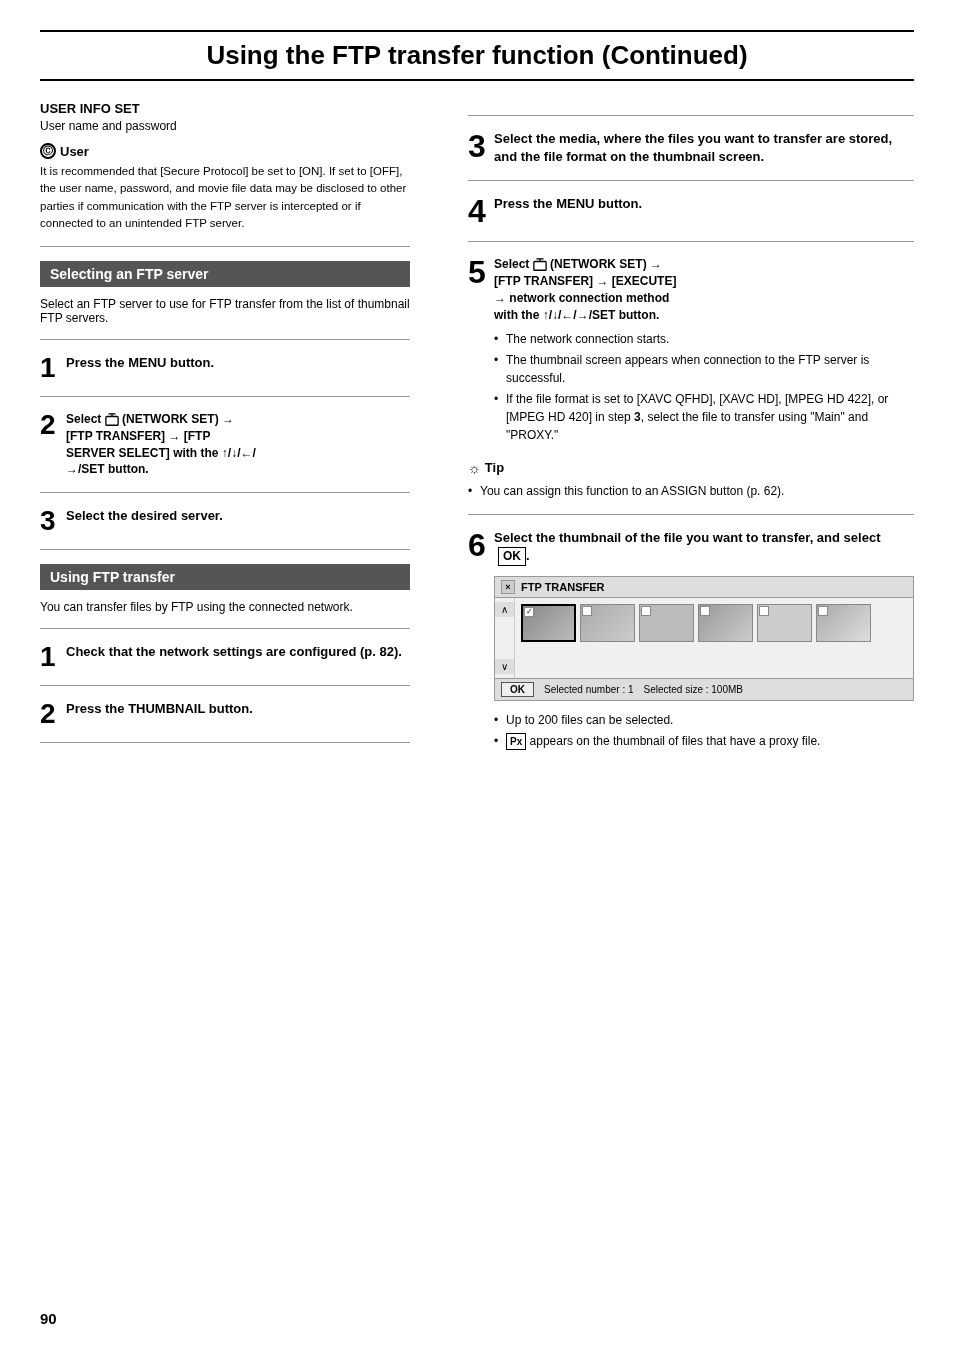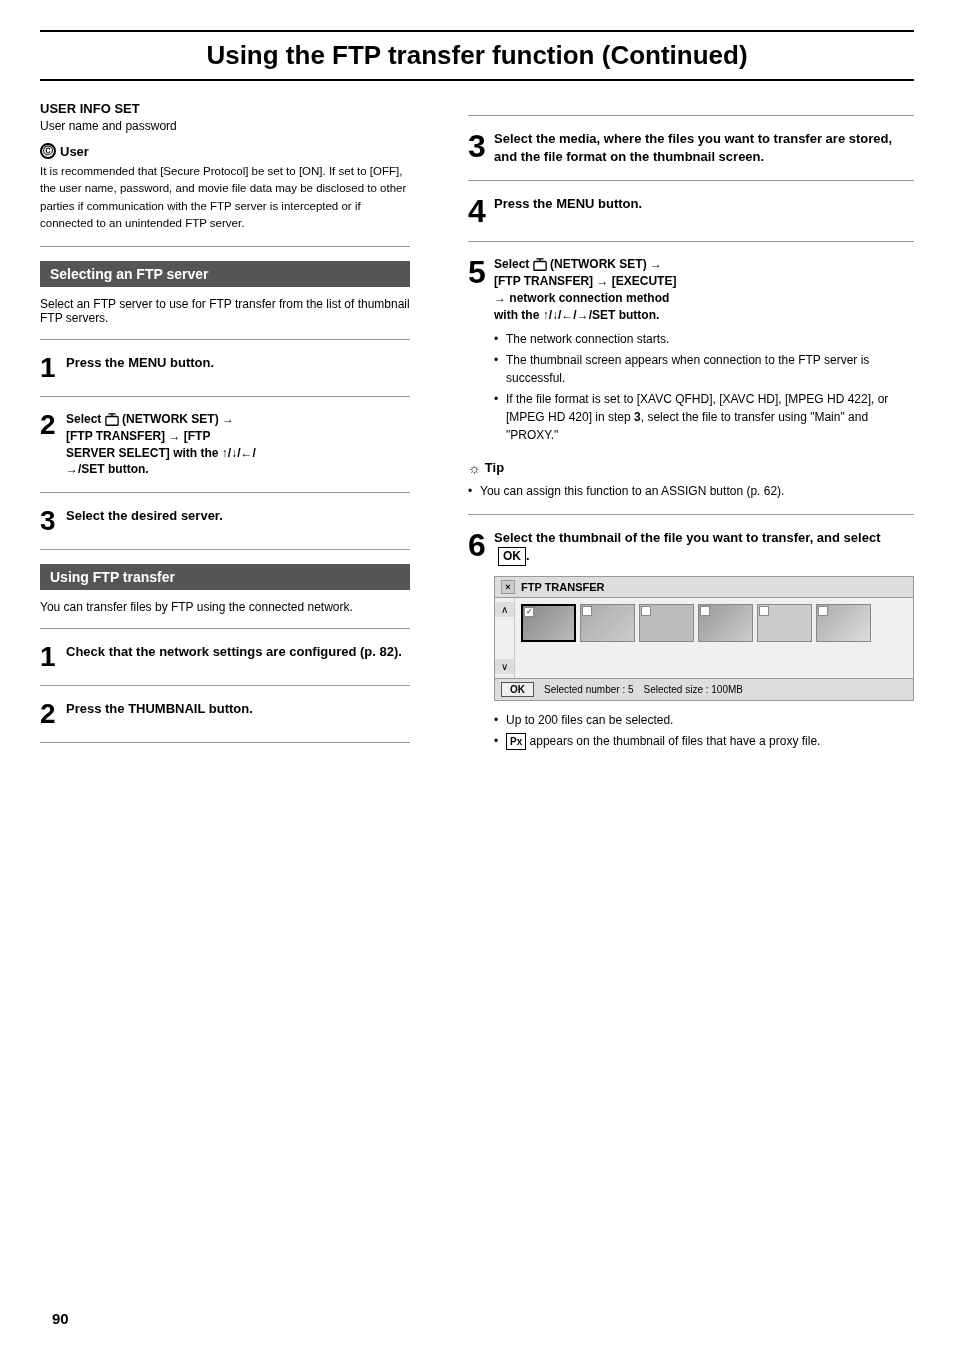--- a/index.html
+++ b/index.html
@@ -444,7 +444,7 @@
             </div>
             <div class="ftp-footer">
               <div class="ok-btn">OK</div>
-              <span>Selected number : 5</span>
+              <span>Selected number : 1</span>
               <span>Selected size : 100MB</span>
             </div>
           </div>

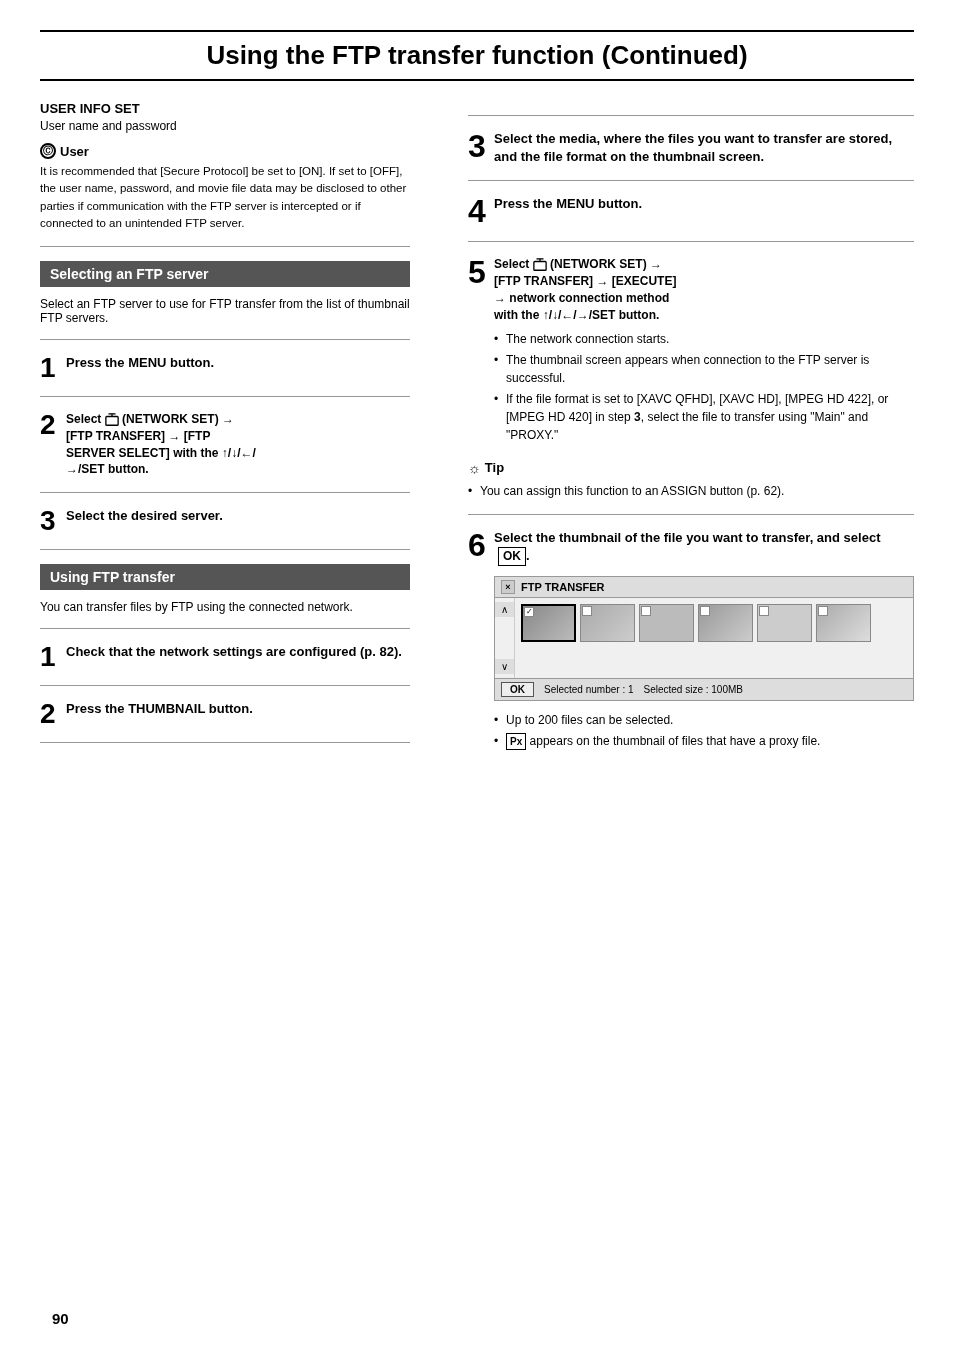--- a/index.html
+++ b/index.html
@@ -236,7 +236,7 @@
     .page-num {
       position: absolute;
       bottom: 30px;
-      left: 52px;
+      left: 40px;
       font-size: 15px;
       font-weight: bold;
     }

